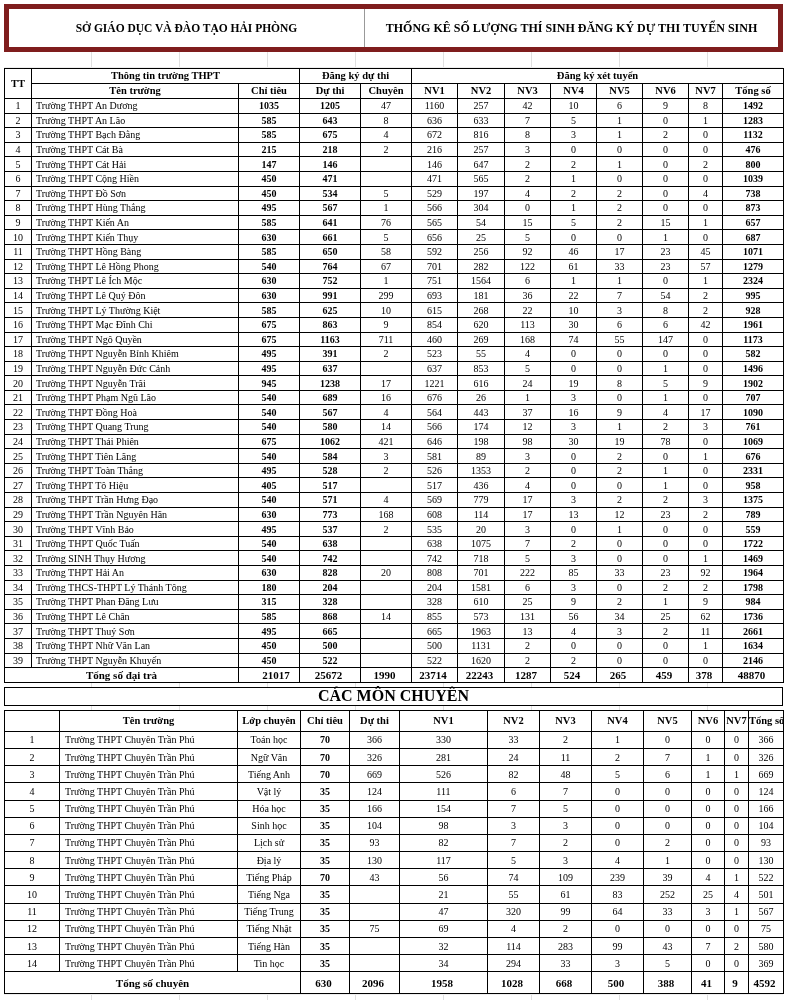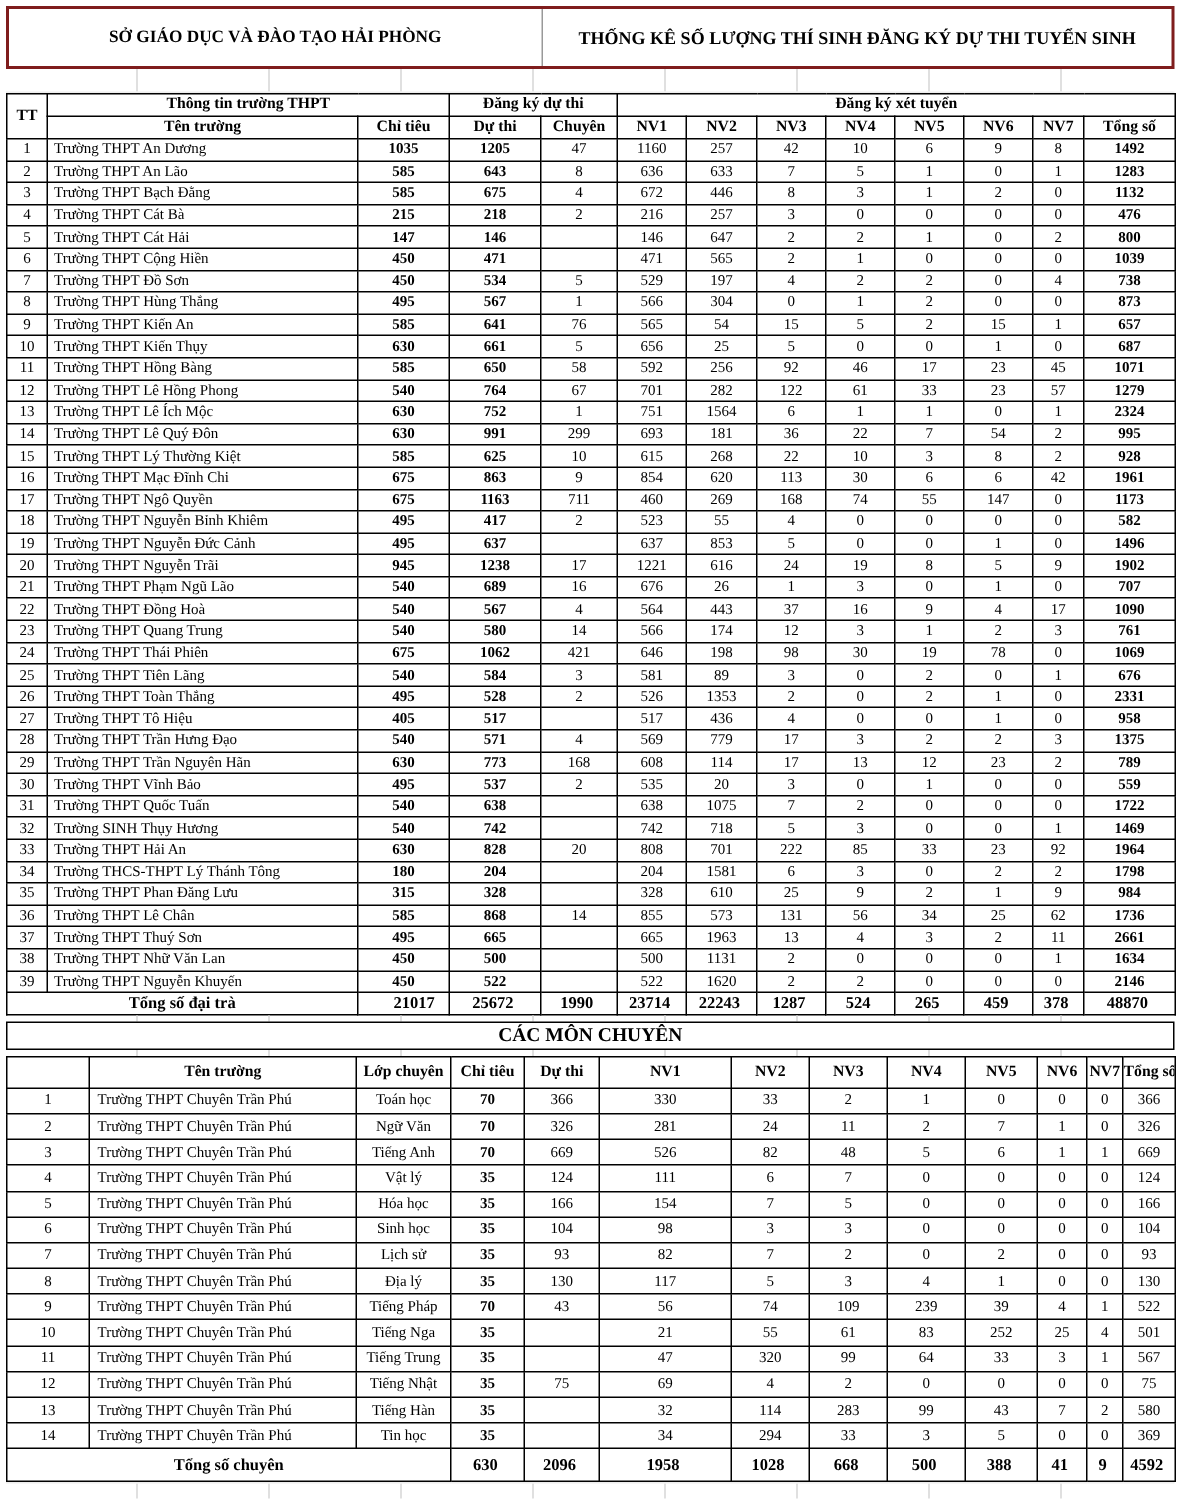--- a/index.html
+++ b/index.html
@@ -12,7 +12,7 @@
 
   
   .titleblock{
-    display:flex;border:2px solid #7f1d1d;height:38px;
+    display:flex;border:5px solid #7f1d1d;height:38px;
   }
   .titleblock .left{
     flex:0 0 355px;border-right:1px solid #999;

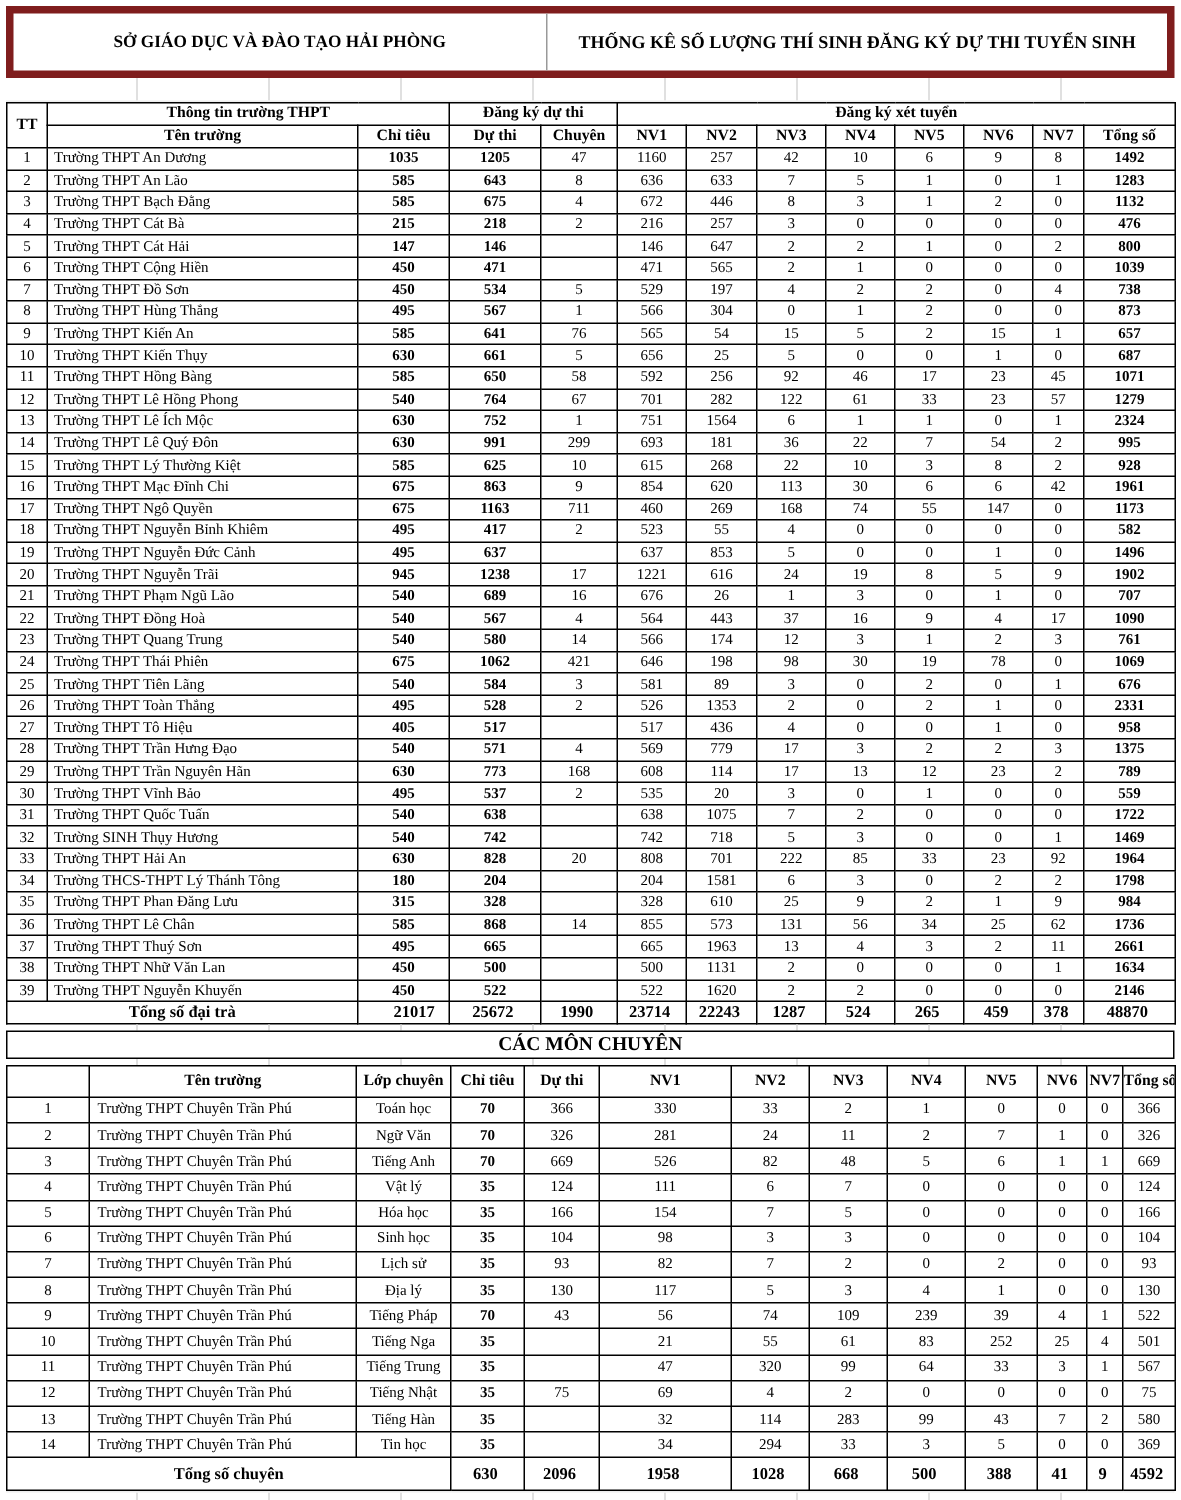--- a/index.html
+++ b/index.html
@@ -157,7 +157,7 @@
           <td class="col-du_thi">675</td>
           <td class="col-chuyen">4</td>
           <td class="col-nv1">672</td>
-          <td class="col-nv2">446</td>
+          <td class="col-nv2">816</td>
           <td class="col-nv3">8</td>
           <td class="col-nv4">3</td>
           <td class="col-nv5">1</td>

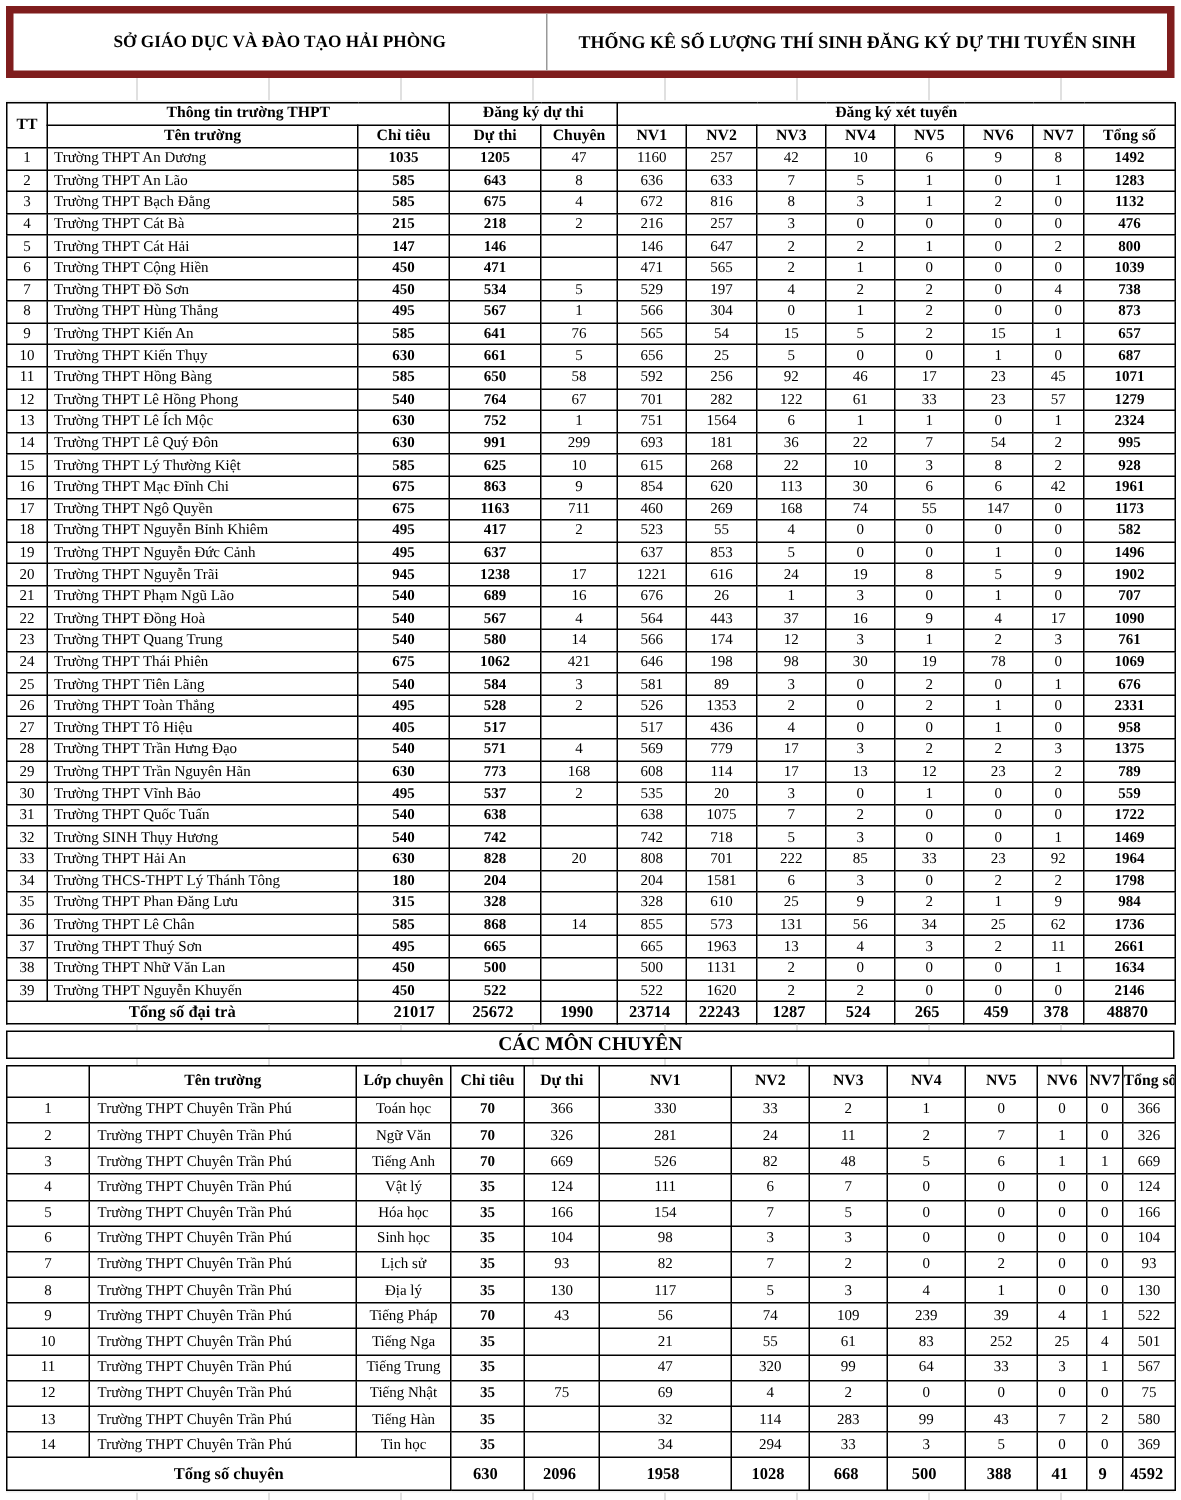--- a/index.html
+++ b/index.html
@@ -379,7 +379,7 @@
           <td class="col-tt">18</td>
           <td class="col-ten_truong">Trường THPT Nguyễn Bỉnh Khiêm</td>
           <td class="col-chi_tieu">495</td>
-          <td class="col-du_thi">417</td>
+          <td class="col-du_thi">391</td>
           <td class="col-chuyen">2</td>
           <td class="col-nv1">523</td>
           <td class="col-nv2">55</td>

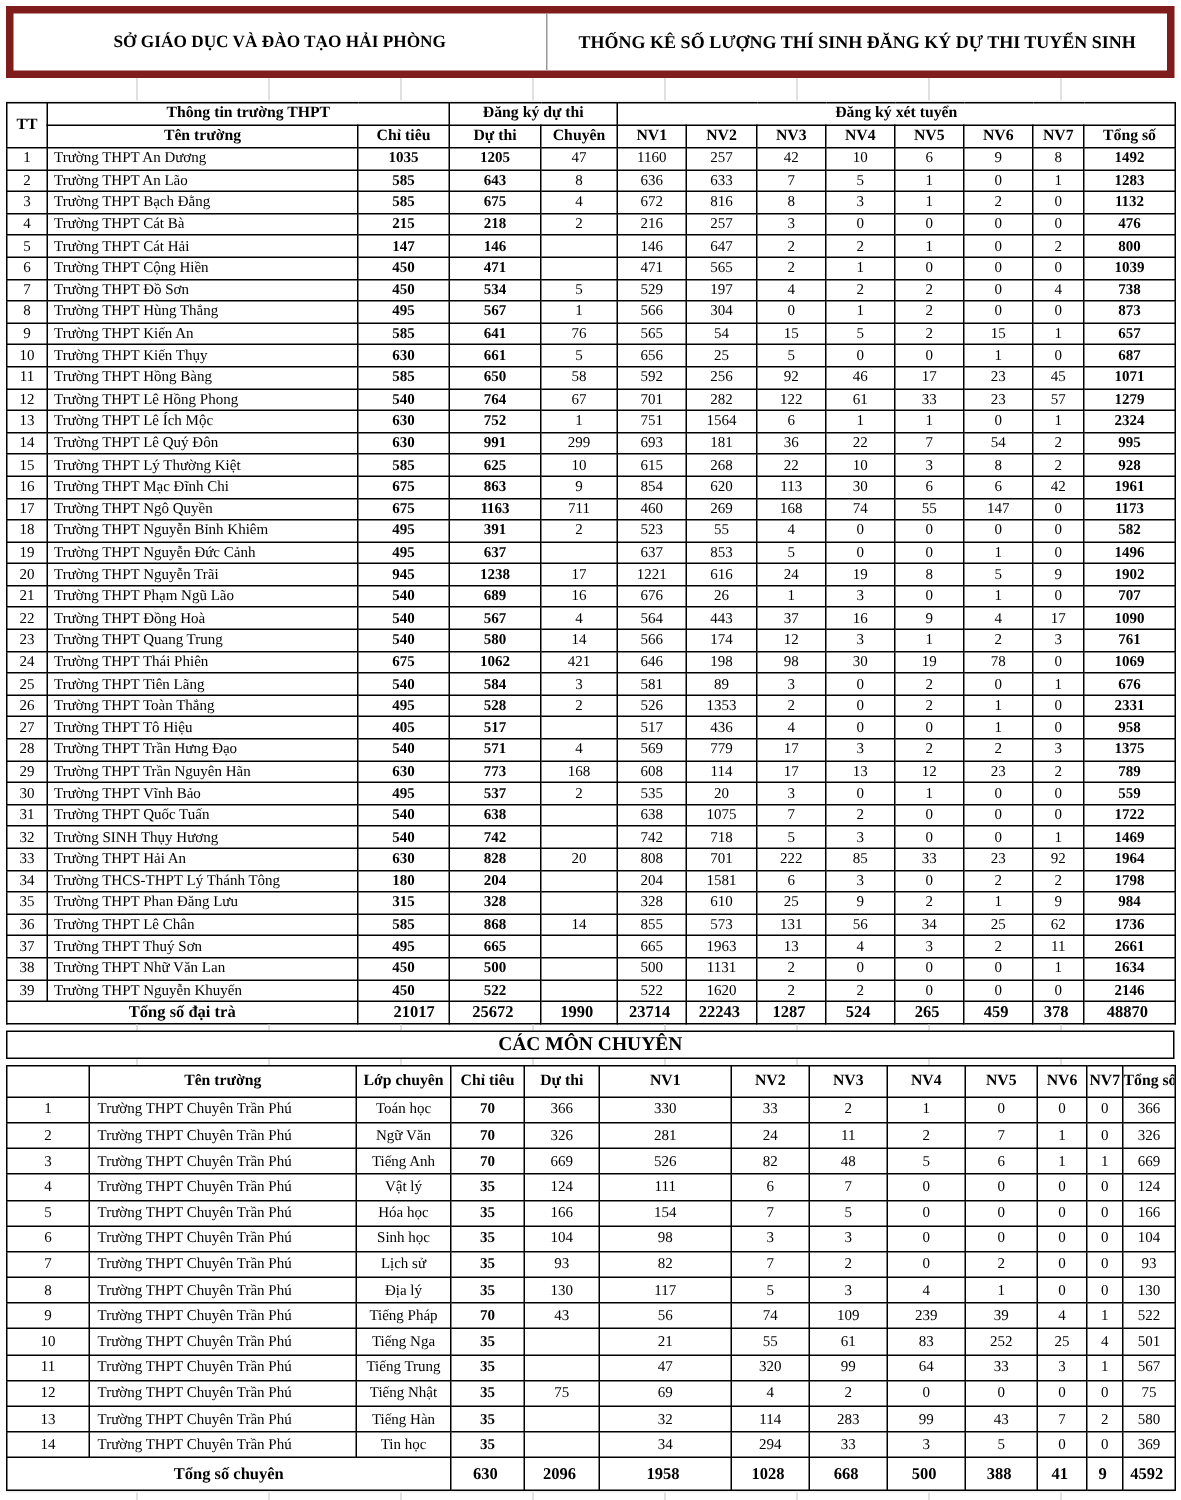--- a/index.html
+++ b/index.html
@@ -58,7 +58,7 @@
   .banner{
     border:1px solid #000;height:17px;width:777px;
     display:flex;align-items:center;justify-content:center;
-    font-weight:bold;font-size:13px;
+    font-weight:bold;font-size:16px;
   }
 
   #chuyenTable thead tr{height:21px;}

